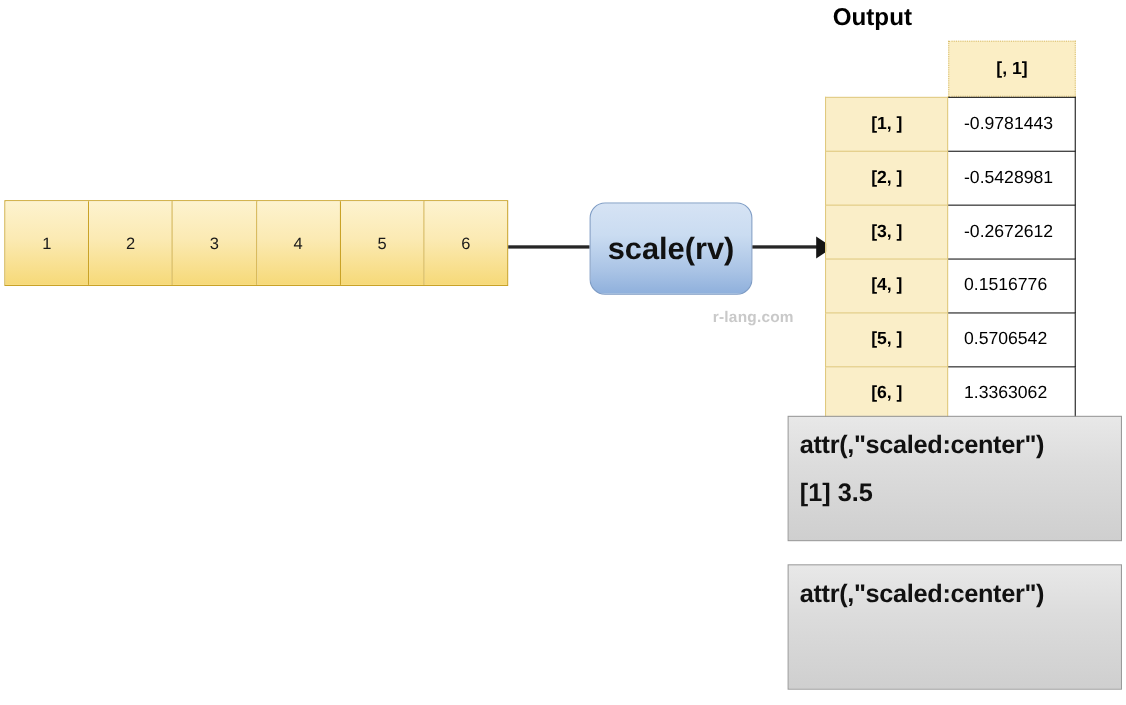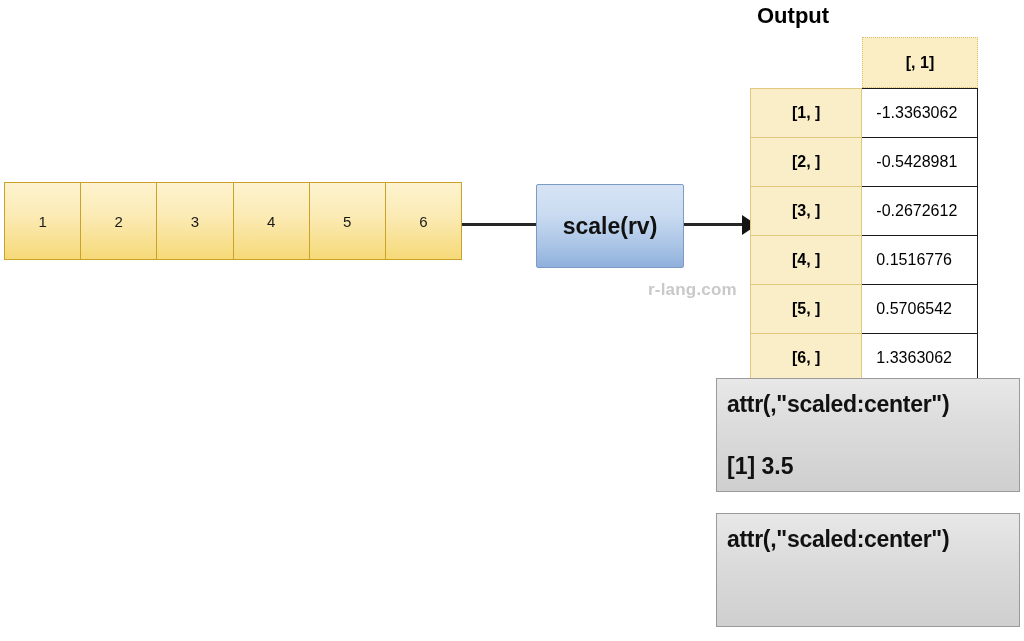--- a/index.html
+++ b/index.html
@@ -216,7 +216,7 @@
       <tr>
         <td class="rowlabel-cell">[1, ]</td>
         <td class="value-cell">
-            <span>-1.3363062</span>
+            <span>-0.9781443</span>
           </td>
       </tr>
       <tr>

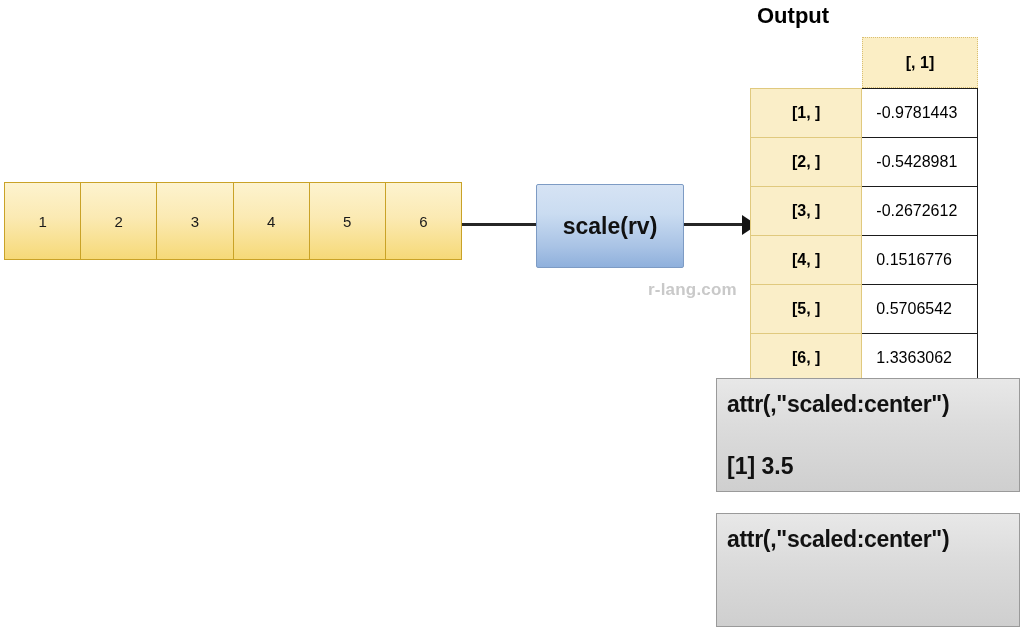--- a/index.html
+++ b/index.html
@@ -83,14 +83,14 @@
     top: 184px;
     width: 148px;
     height: 84px;
-    border-radius: 2px;
+    border-radius: 14px;
     border: 1px solid #7d9bc4;
     background: linear-gradient(to bottom, #d6e3f4 0%, #cadcf1 35%, #a9c3e5 75%, #8fb0dc 100%);
     box-sizing: border-box;
     display: flex;
     align-items: center;
     justify-content: center;
-    font-size: 23px;
+    font-size: 28px;
     font-weight: bold;
     color: #111111;
   }

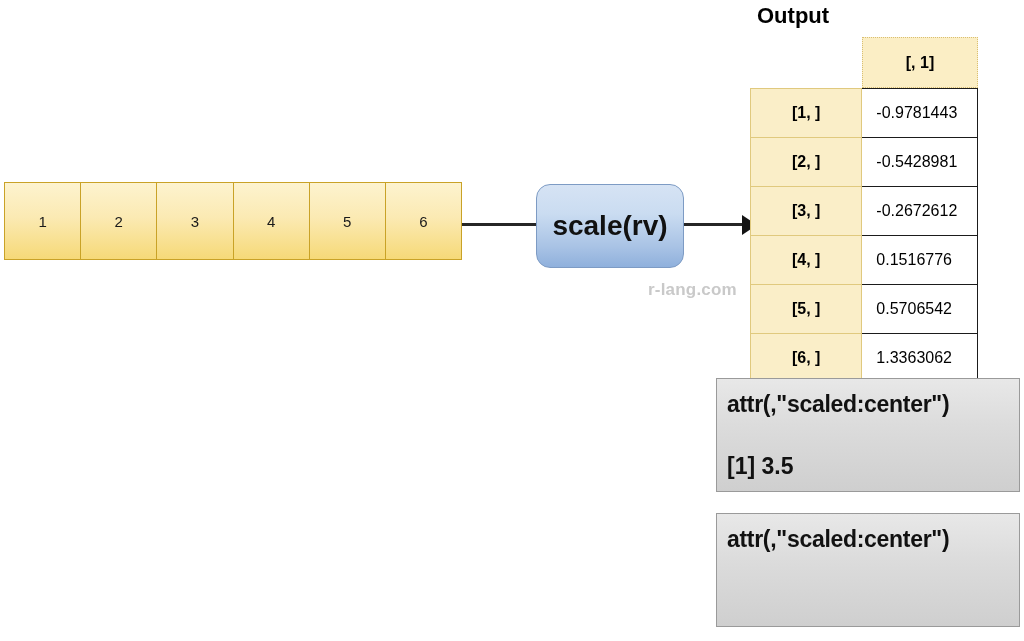--- a/index.html
+++ b/index.html
@@ -100,7 +100,7 @@
     position: absolute;
     left: 648px;
     top: 280px;
-    font-size: 17px;
+    font-size: 14px;
     color: #c9c9c9;
     font-weight: bold;
     letter-spacing: 0.2px;

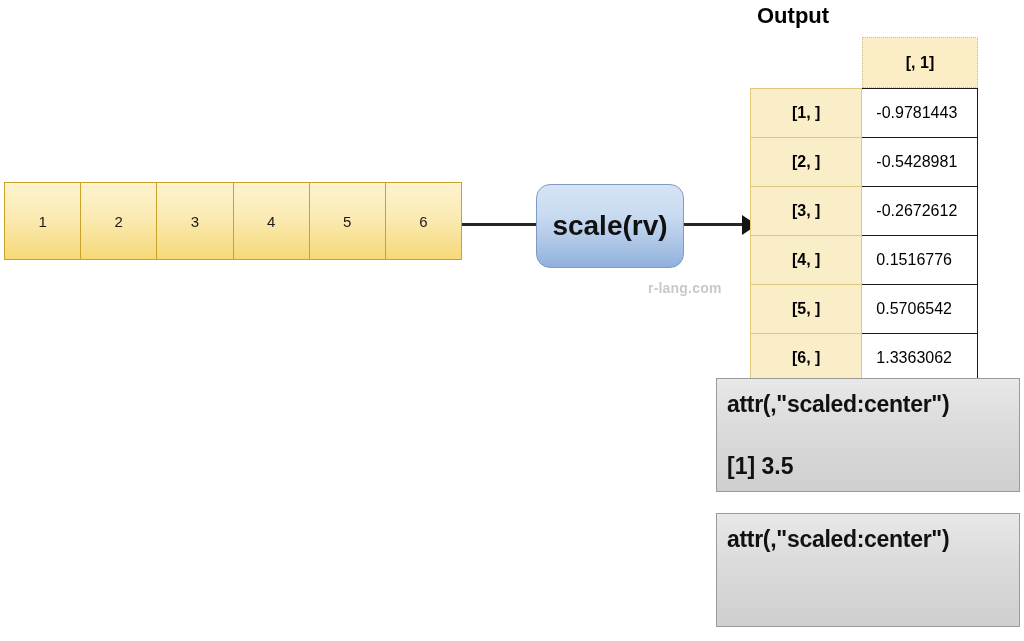--- a/index.html
+++ b/index.html
@@ -179,7 +179,7 @@
     letter-spacing: -0.3px;
   }
   .attr-value {
-    margin-top: 35px;
+    margin-top: 16px;
     font-size: 23px;
     font-weight: bold;
     color: #111111;

